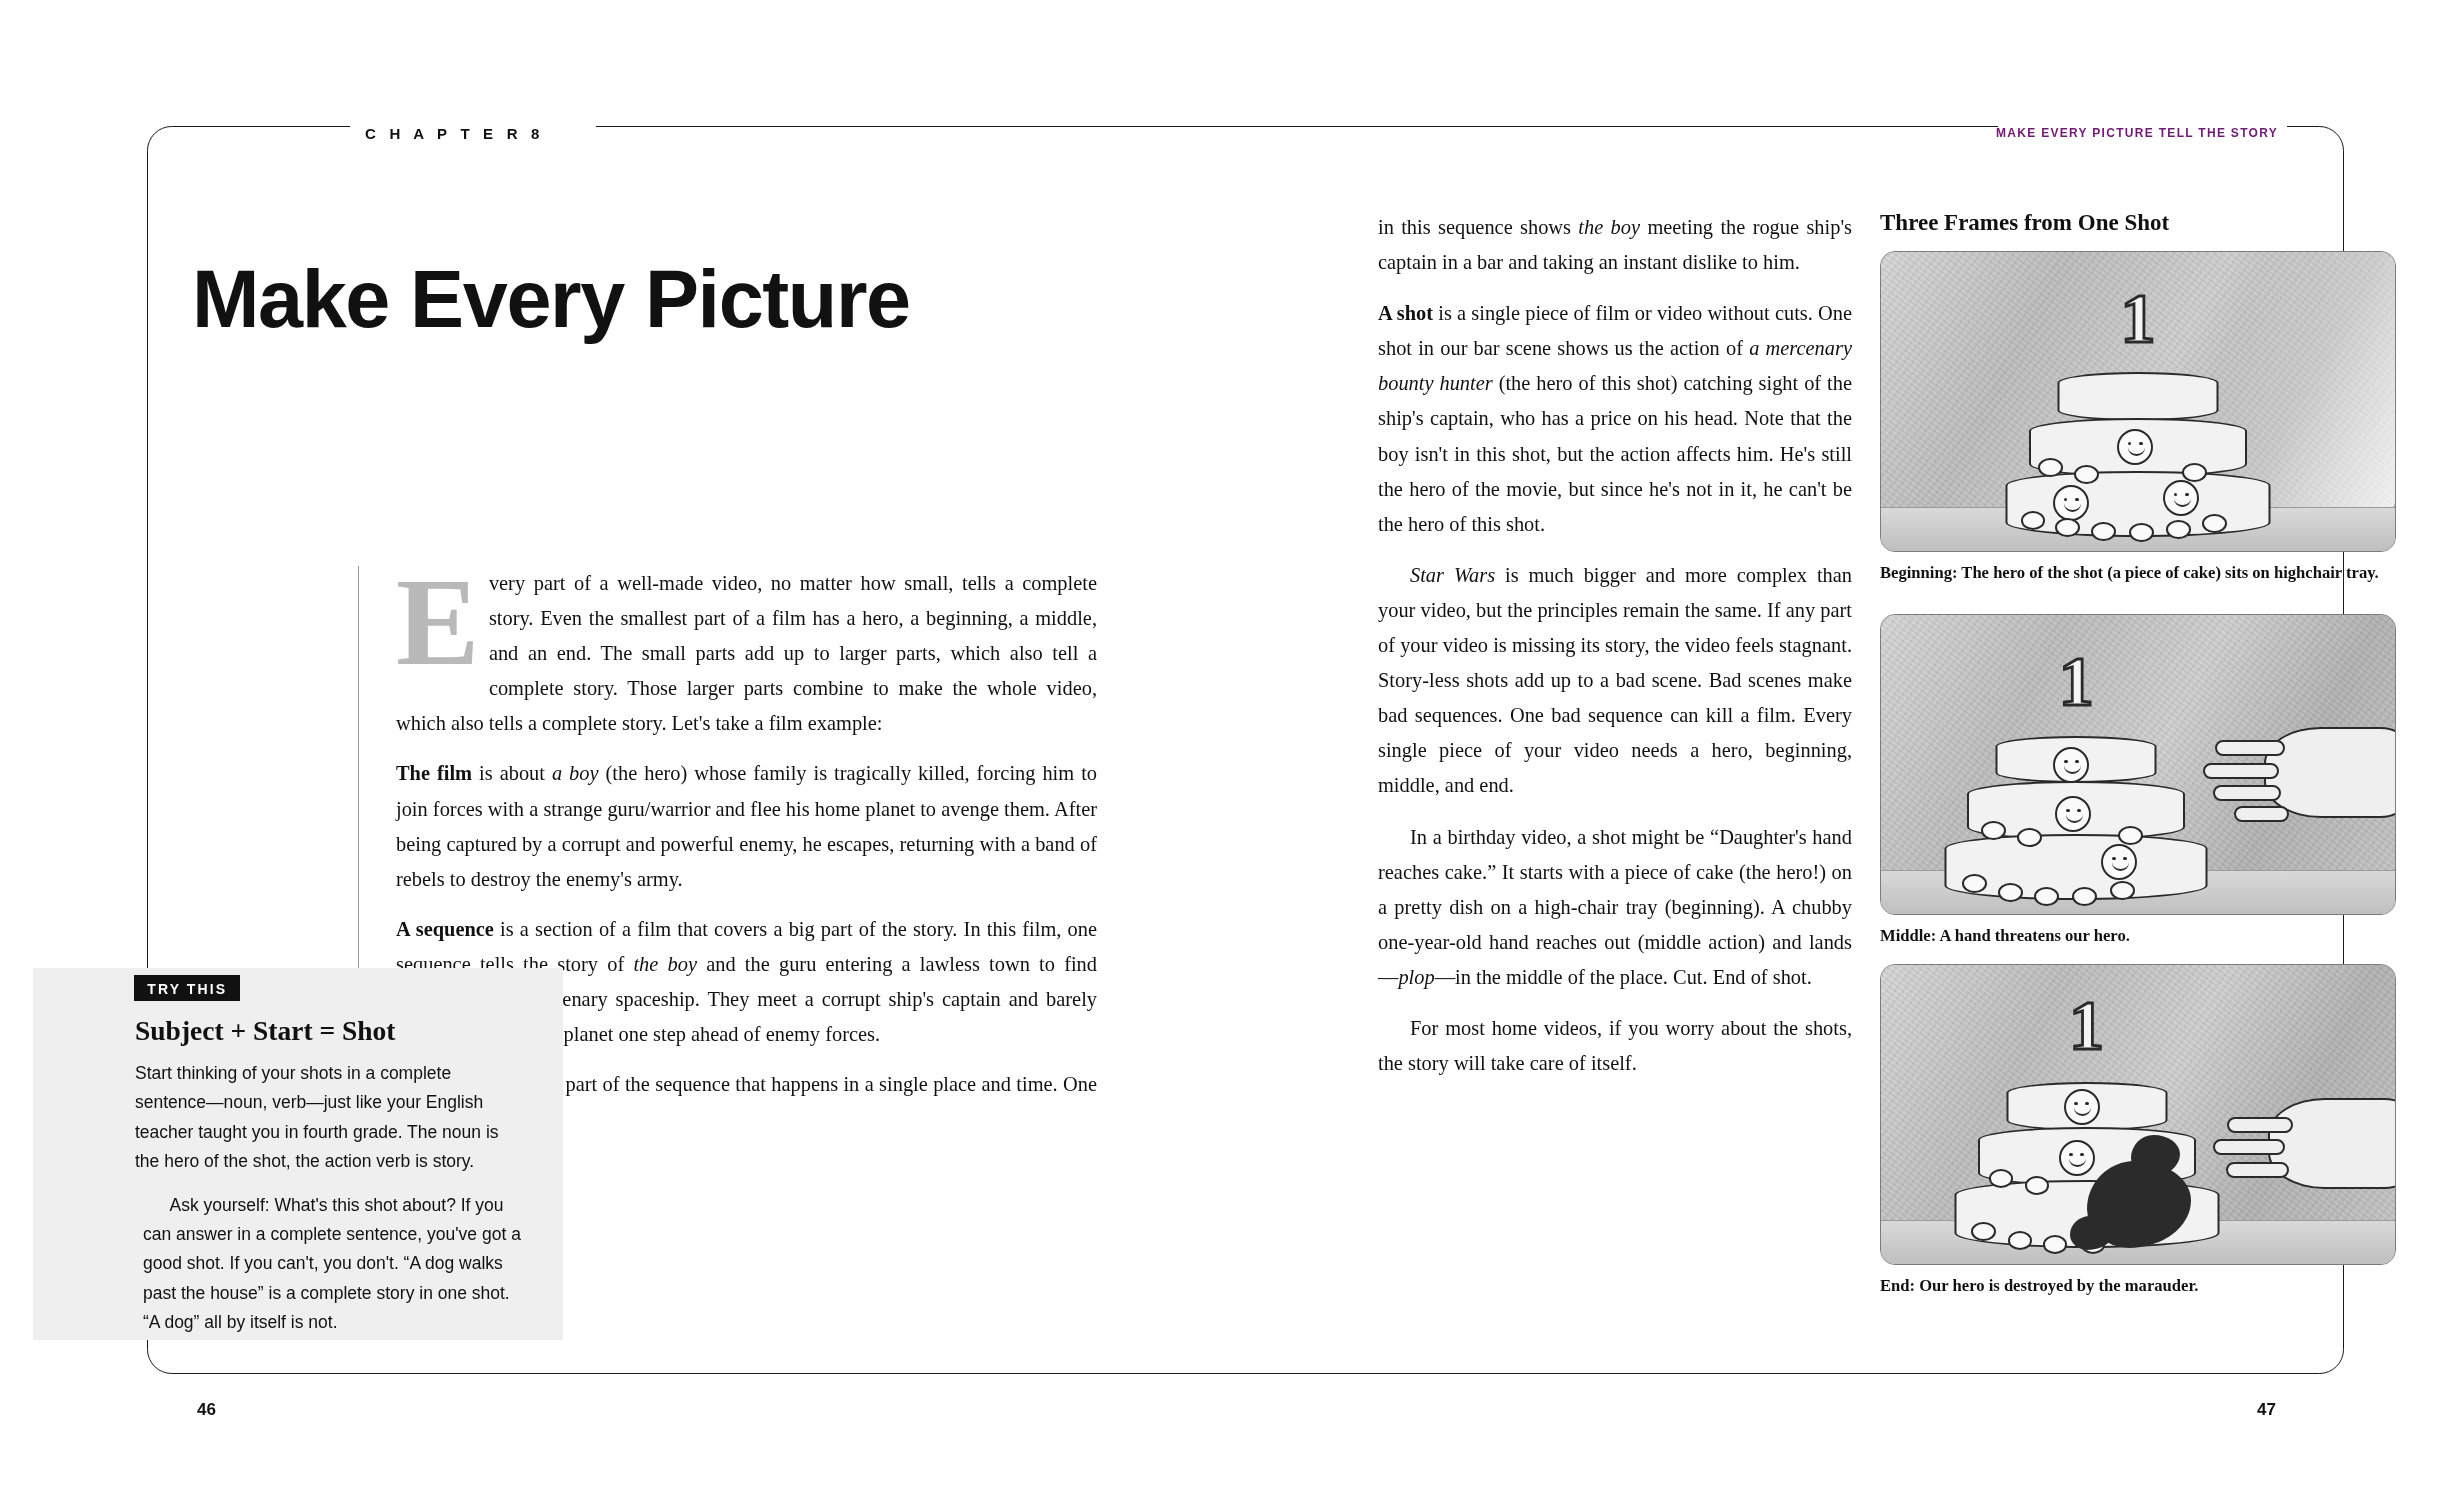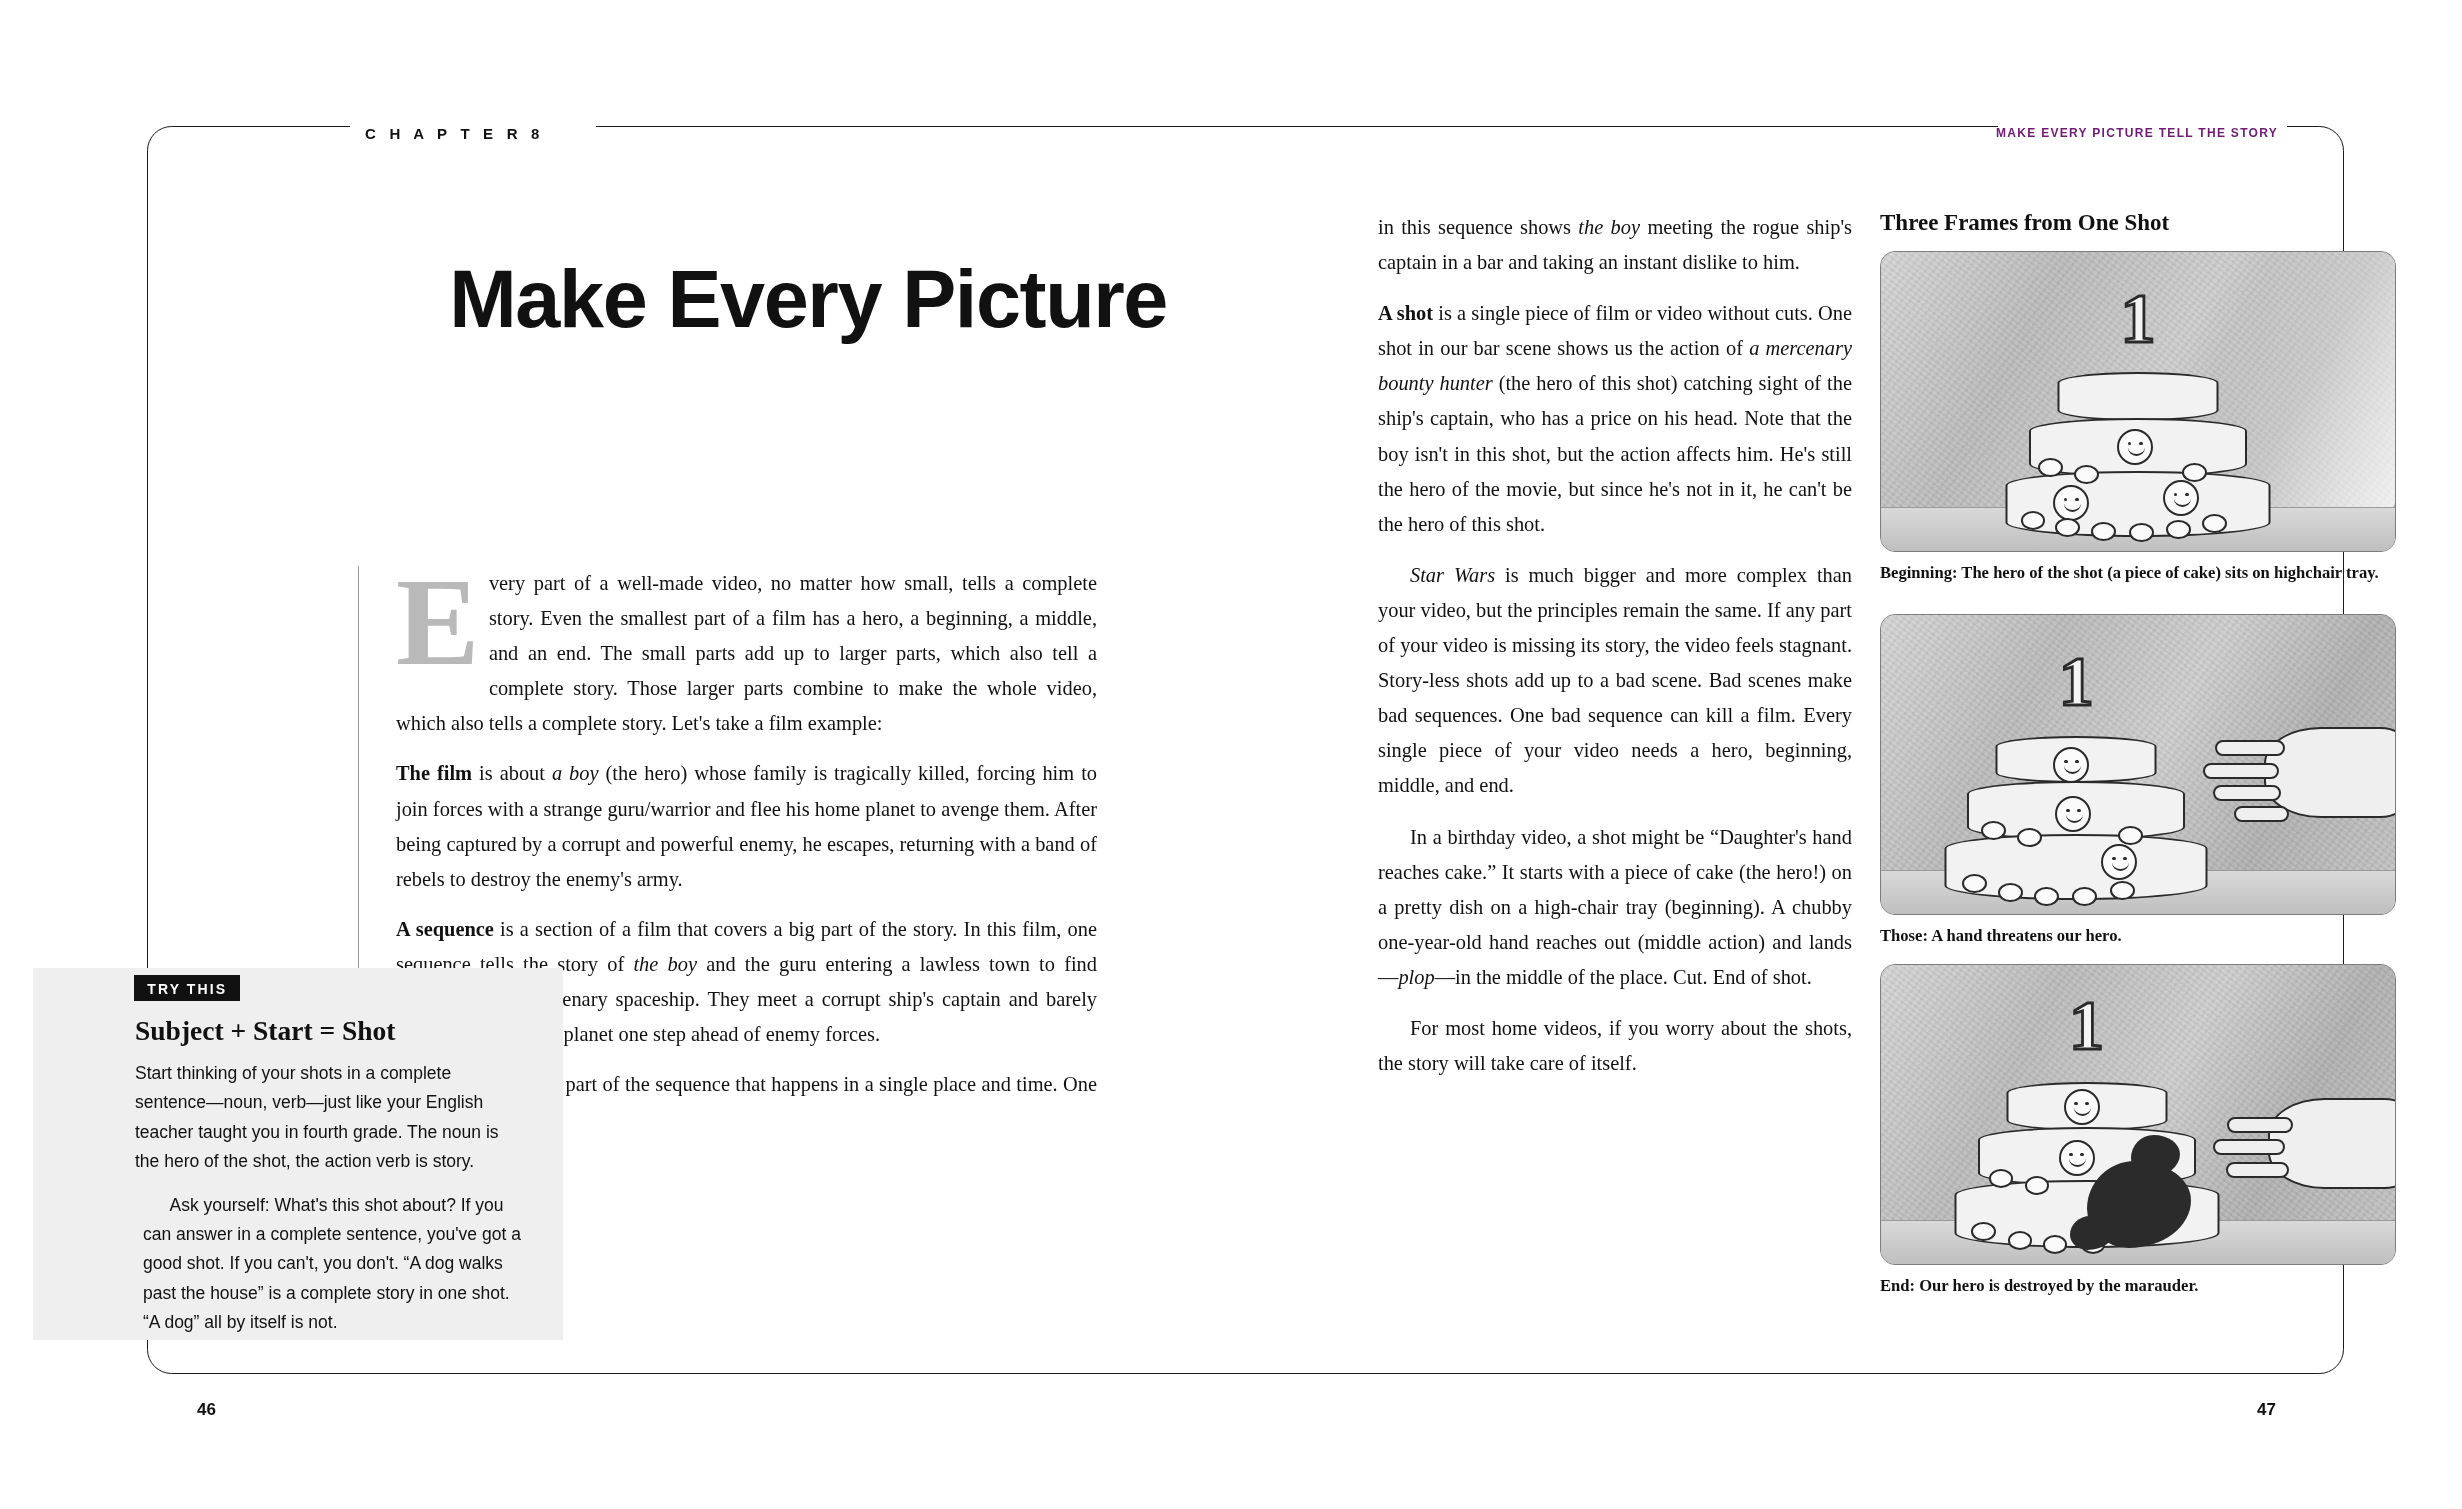--- a/index.html
+++ b/index.html
@@ -65,7 +65,6 @@
     line-height: 0.98;
     letter-spacing: -1.4px;
     color: #111;
-    text-align: right;
   }
   .title .line2 { display: block; }
 

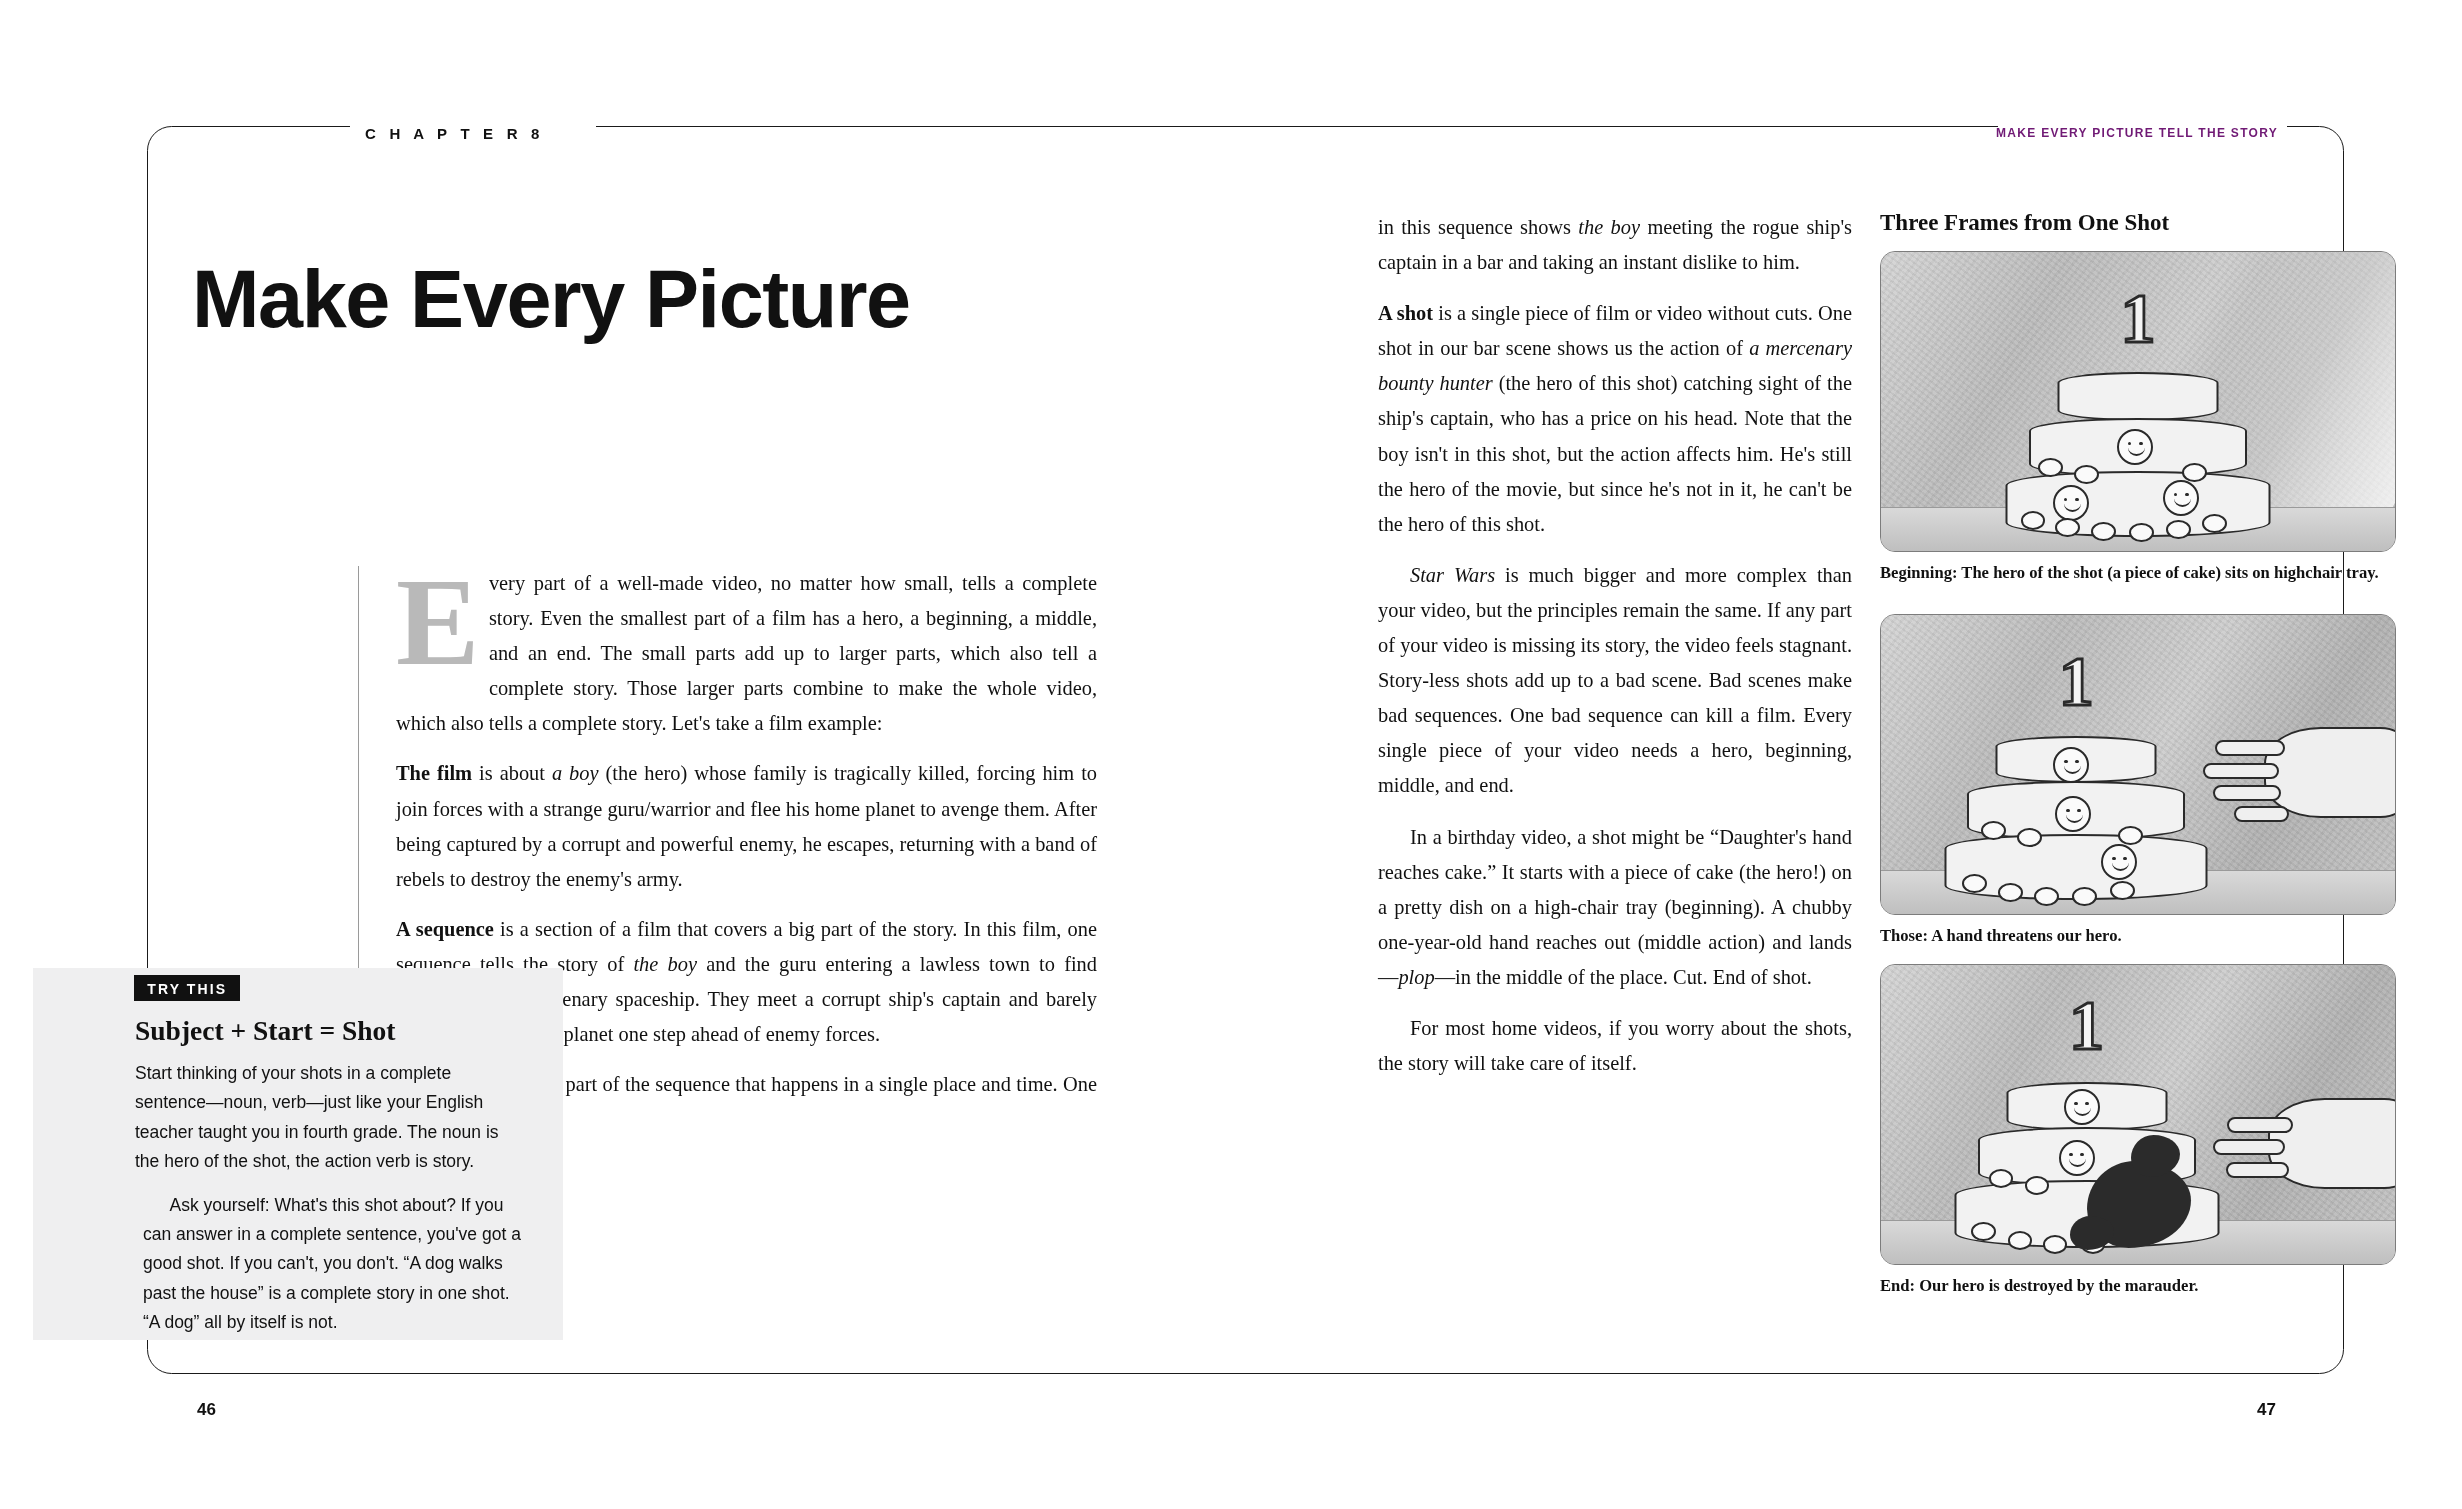--- a/index.html
+++ b/index.html
@@ -420,7 +420,7 @@
       </div>
     </div>
     <div class="cap">
-      <b>Those:</b><b> A hand threatens our hero.</b>
+      <b>Middle:</b><b> A hand threatens our hero.</b>
     </div>
   </div>
 

